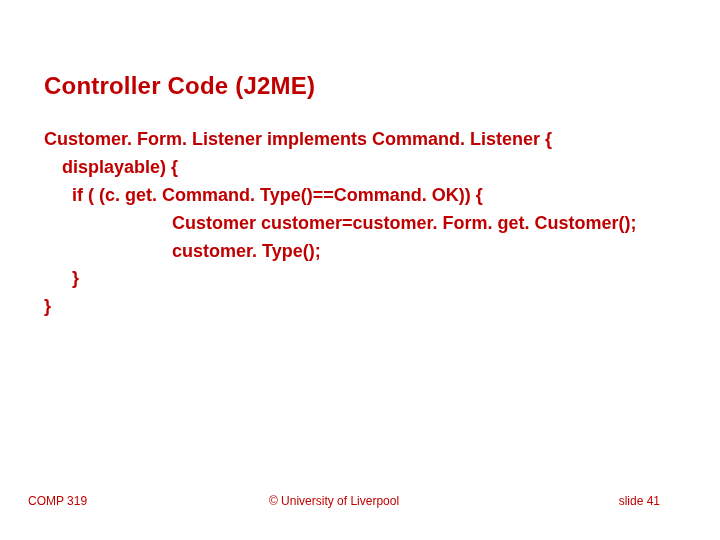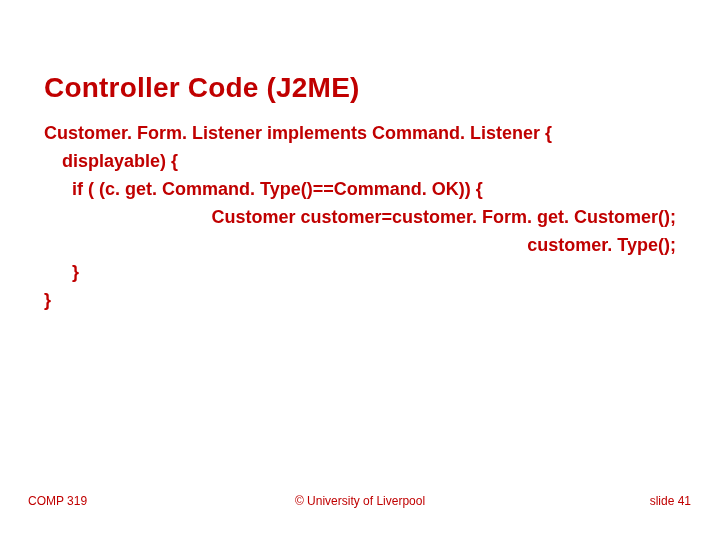--- a/index.html
+++ b/index.html
@@ -12,9 +12,9 @@
   }
   .title {
     color: #c00000;
-    font-size: 28px;
+    font-size: 24px;
     font-weight: bold;
-    margin-bottom: 16px;
+    margin-bottom: 26px;
     letter-spacing: 0.2px;
   }
   .code-block {

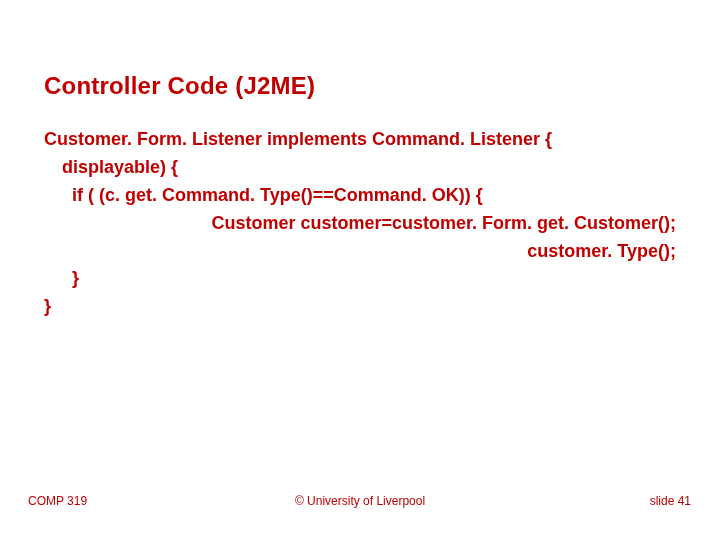--- a/index.html
+++ b/index.html
@@ -26,7 +26,7 @@
   .ind1 { padding-left: 14px; }
   .ind1b { padding-left: 18px; }
   .ind2 { padding-left: 28px; }
-  .ind3 { padding-left: 128px; text-align: right; }
+  .ind3 { padding-left: 128px; }
   .footer {
     position: absolute;
     left: 0;

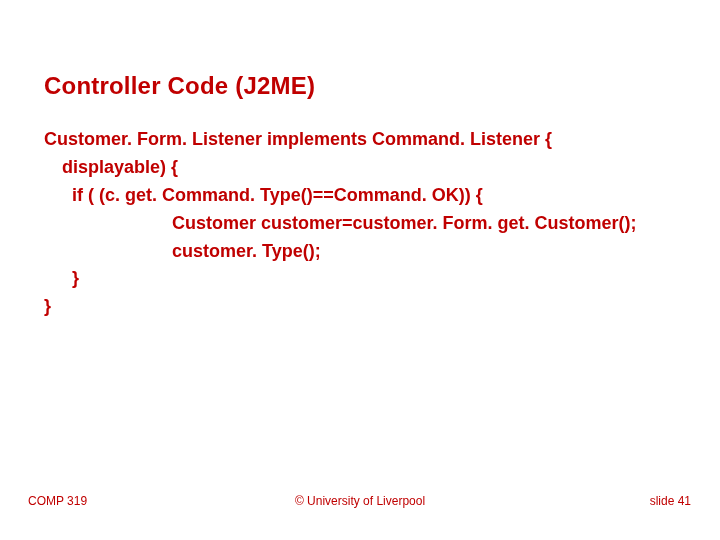--- a/index.html
+++ b/index.html
@@ -42,7 +42,7 @@
   .footer-center {
     position: absolute;
     left: 0;
-    width: 720px;
+    width: 668px;
     text-align: center;
   }
   .footer-right {

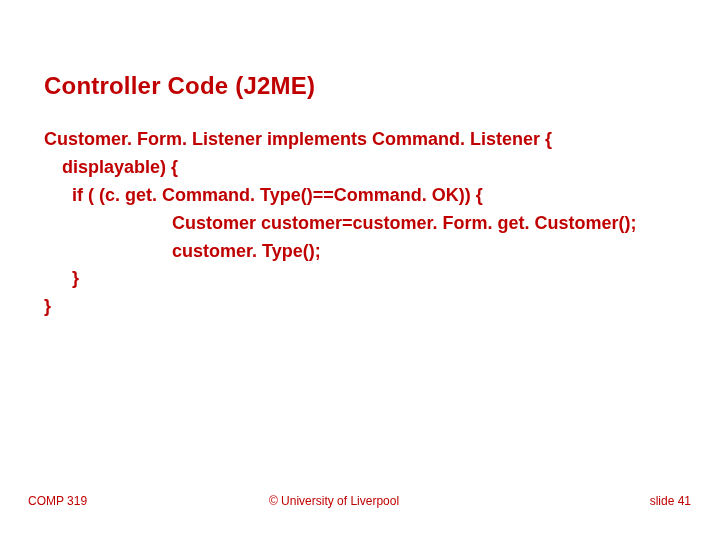--- a/index.html
+++ b/index.html
@@ -47,7 +47,7 @@
   }
   .footer-right {
     position: absolute;
-    right: 29px;
+    right: 60px;
     margin-left: 20px;
   }
 </style>

